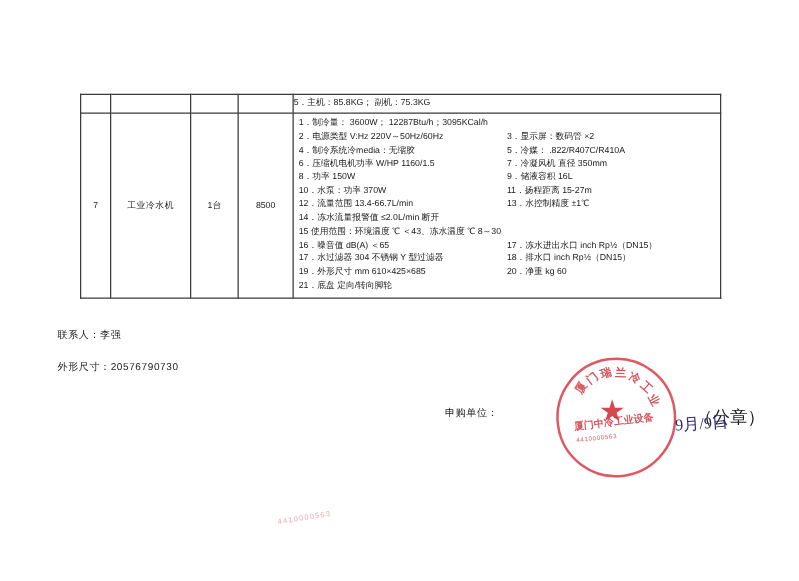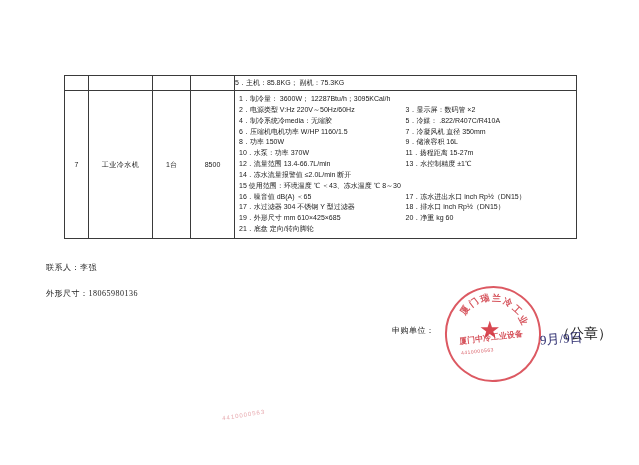--- a/index.html
+++ b/index.html
@@ -86,7 +86,6 @@
     font-size: 8px;
     color: #1a1a1a;
     letter-spacing: 0.5px;
-    font-family: Liberation Serif, serif;
   }
   .contact-person { left: 46px; top: 262px; }
   .contact-phone  { left: 46px; top: 288px; }

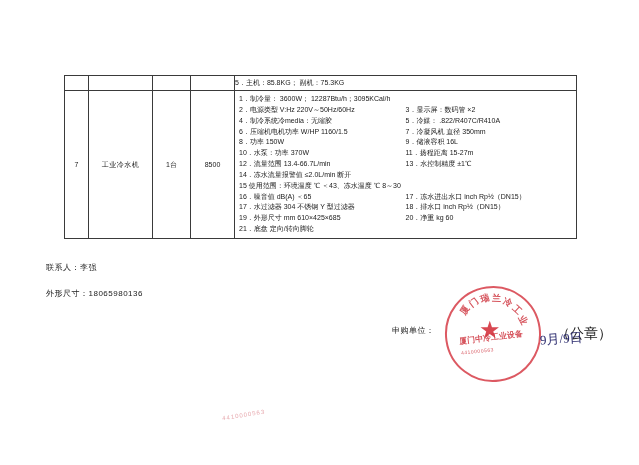--- a/index.html
+++ b/index.html
@@ -281,7 +281,7 @@
   </div>
 
   <div class="contact contact-phone">
-    <span>外形尺寸：</span><span>18065980136</span>
+    <span>外形尺寸：</span><span>20576790730</span>
   </div>
 
   <div class="apply-unit">申购单位：</div>

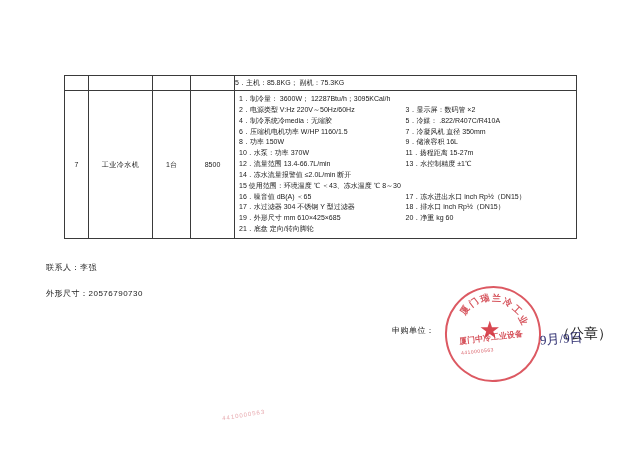--- a/index.html
+++ b/index.html
@@ -92,7 +92,7 @@
 
   .apply-unit {
     position: absolute;
-    left: 392px;
+    left: 356px;
     top: 325px;
     font-size: 8px;
     letter-spacing: 0.5px;

